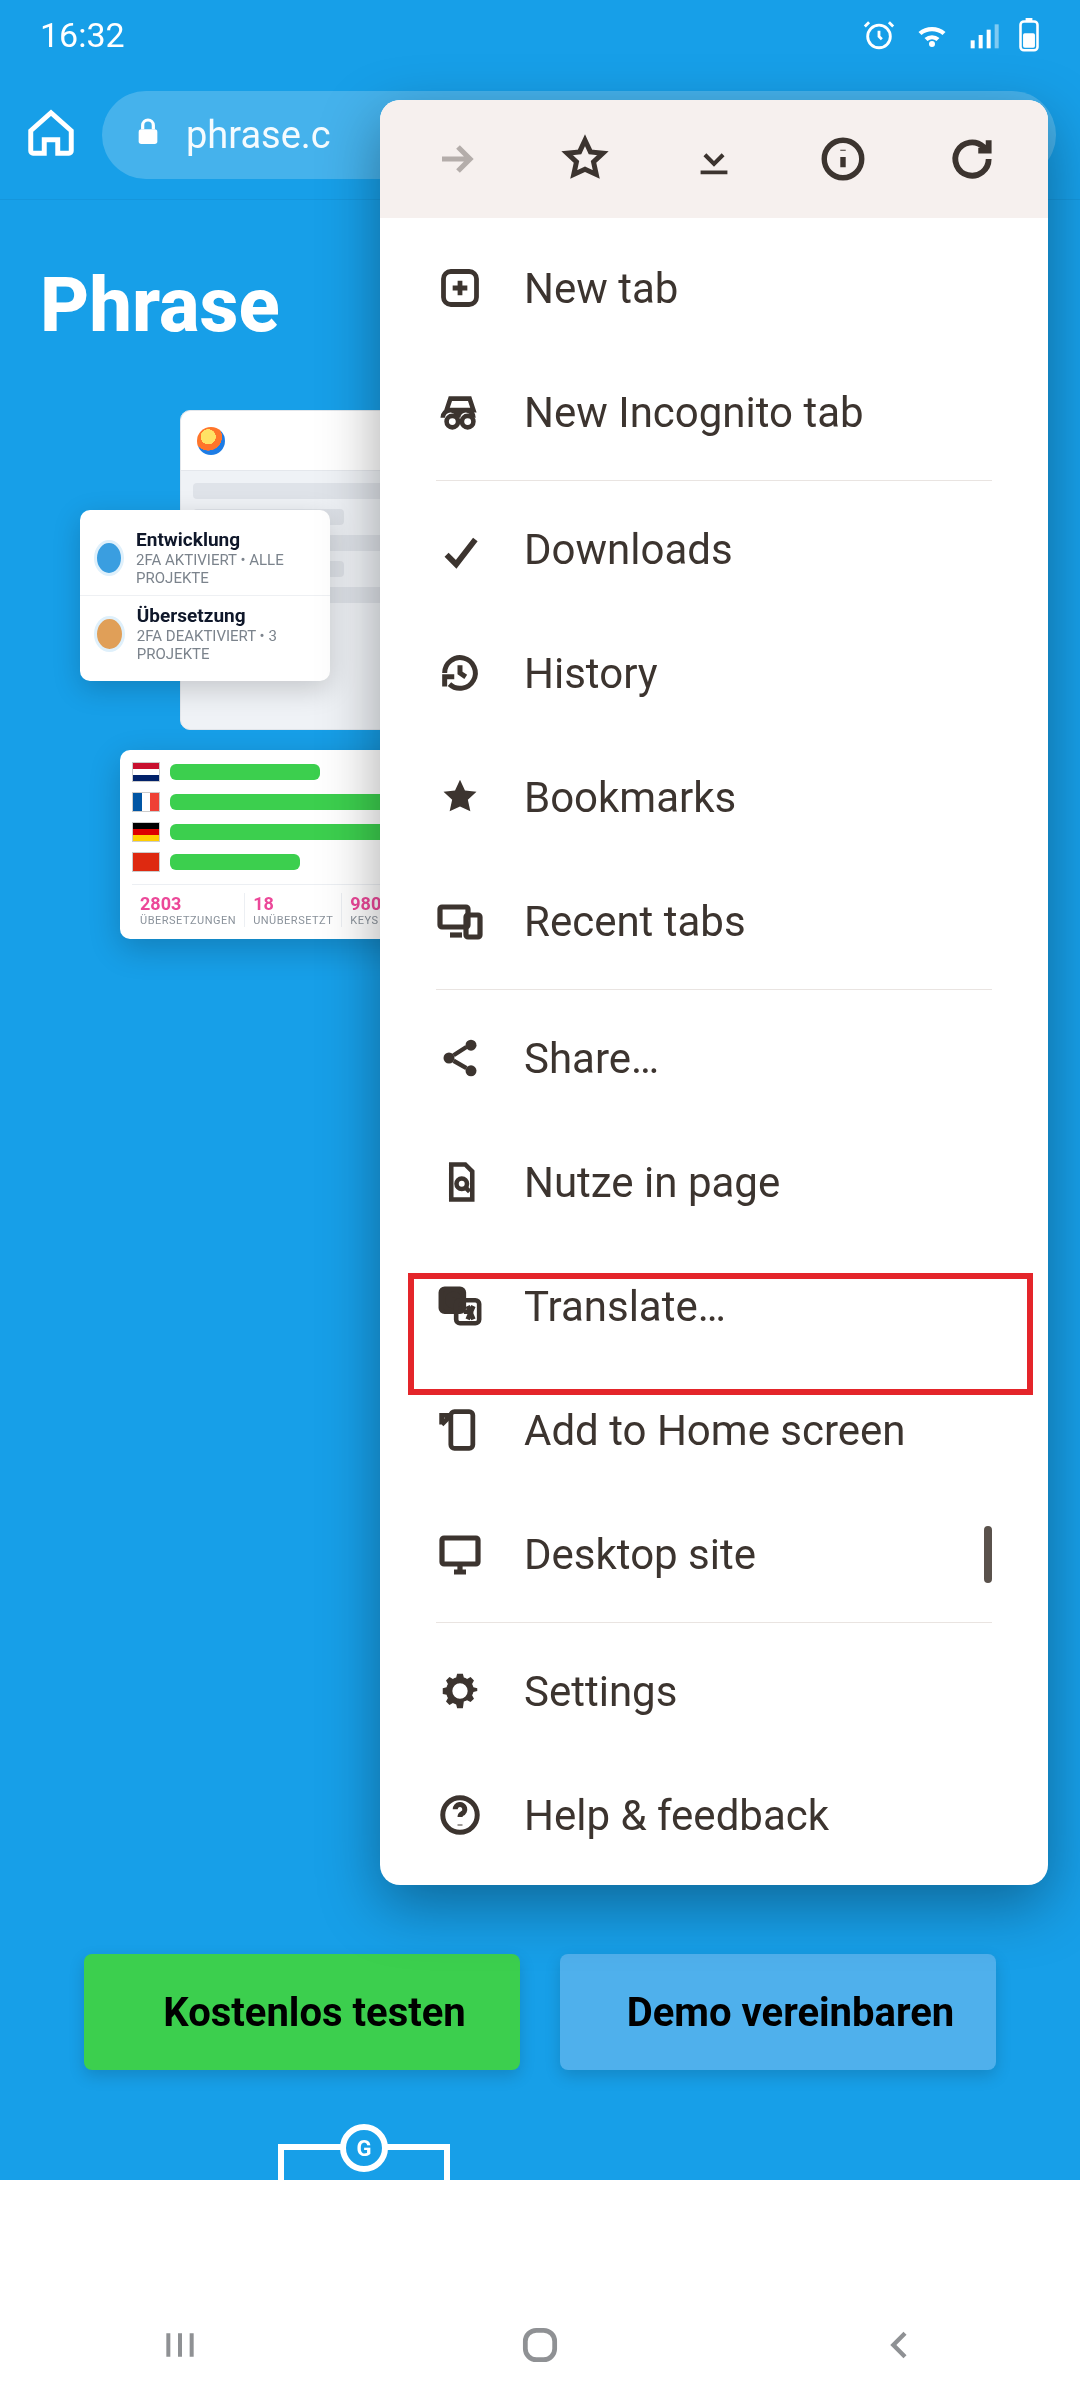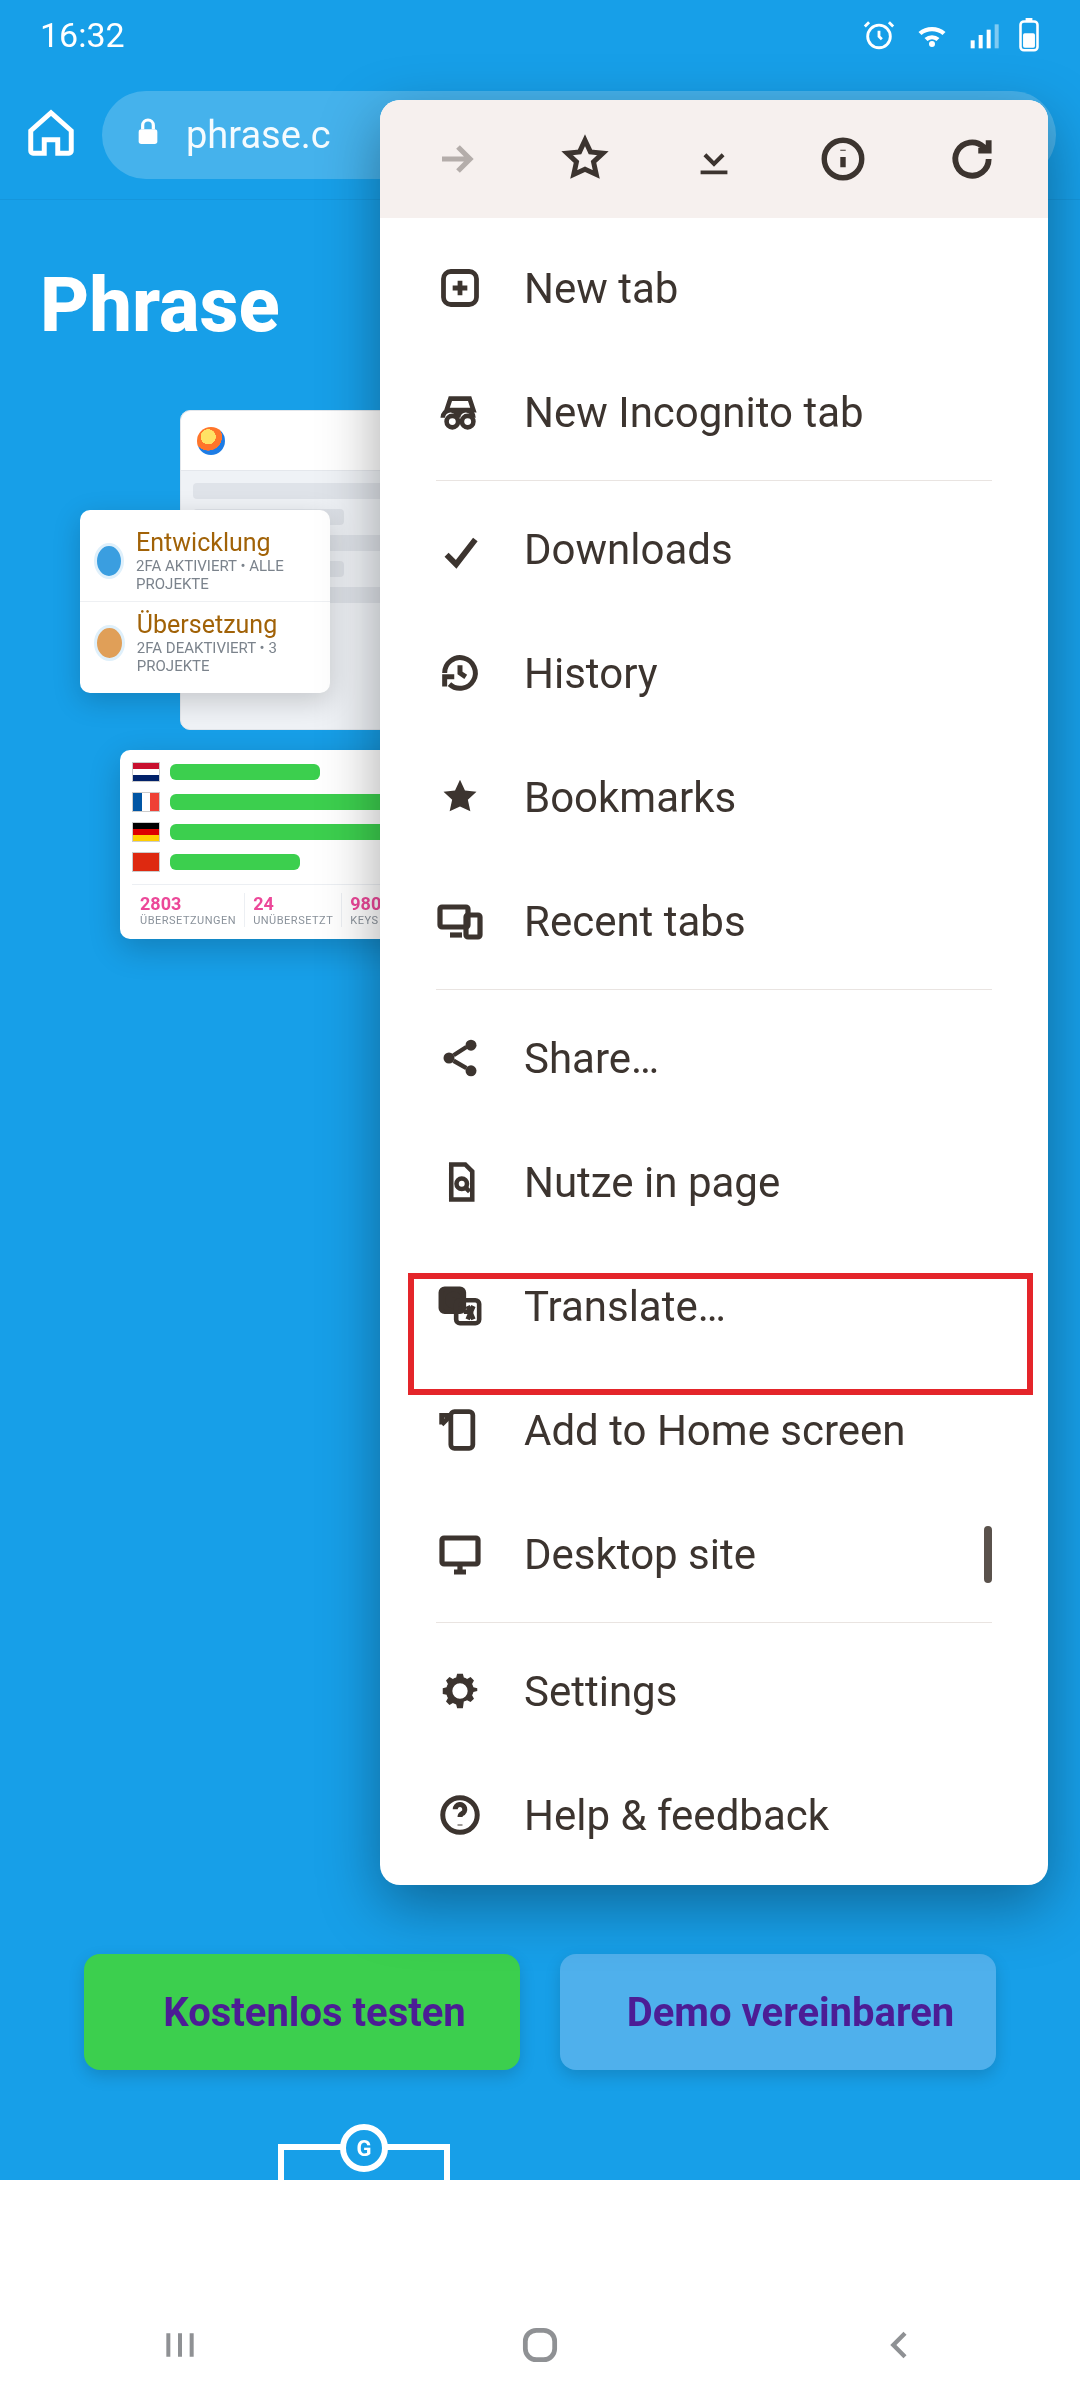--- a/index.html
+++ b/index.html
@@ -106,7 +106,7 @@
   .avatar{width:36px;height:36px;border-radius:50%;background:#3a9ee0;border:3px solid #dff0fb}
   .avatar.b{background:#e09f58}
   .card-txt{display:flex;flex-direction:column}
-  .card-t1{font-size:25px;font-weight:400;color:#a16207}
+  .card-t1{font-size:19px;font-weight:700;color:#0f172a}
   .card-t2{font-size:15px;color:#7b838c}
 
   .stats-pane{

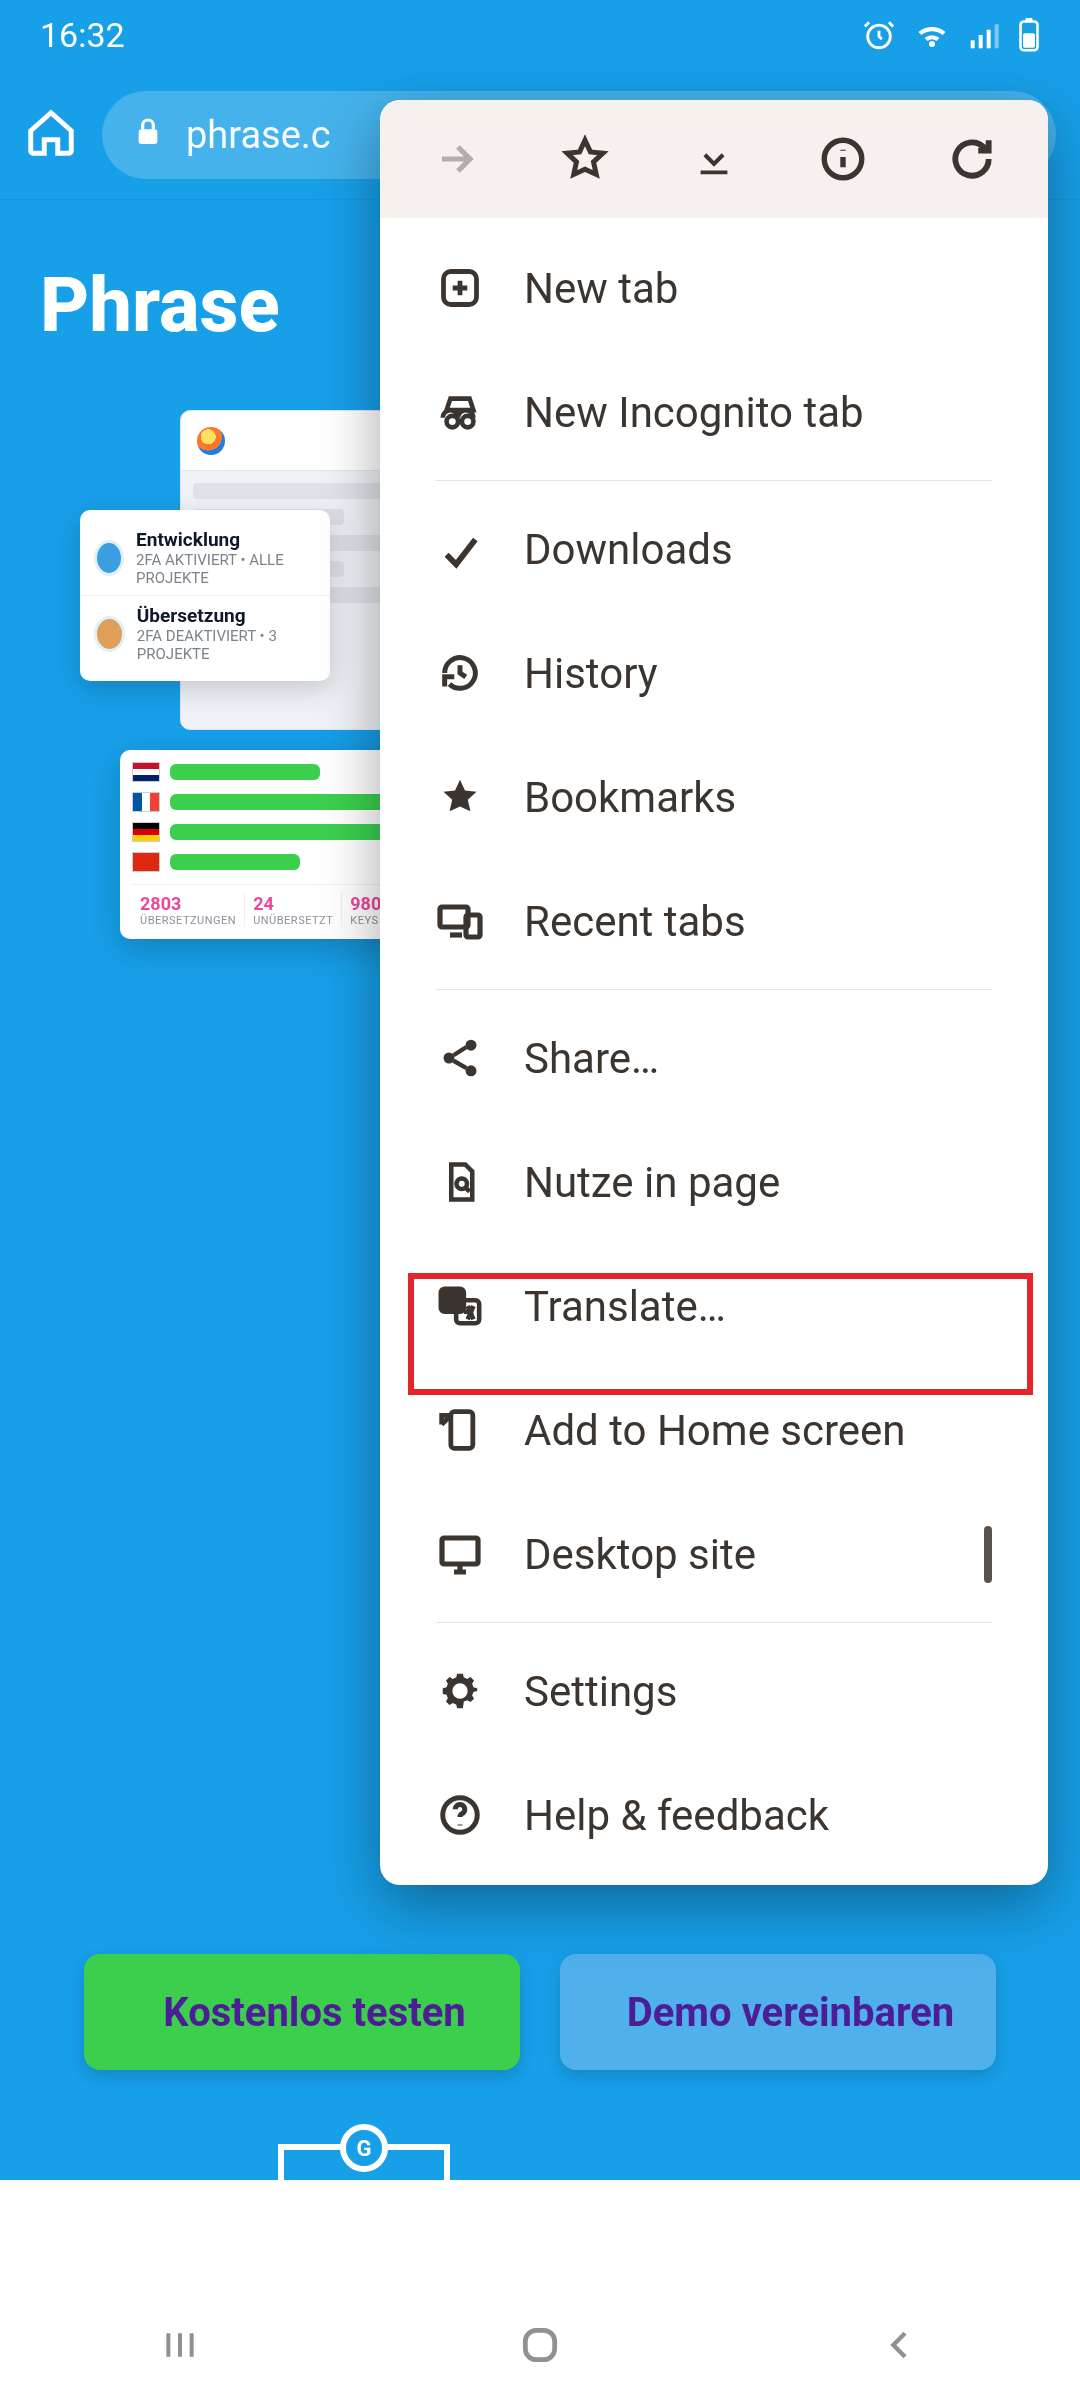--- a/index.html
+++ b/index.html
@@ -330,7 +330,7 @@
             <div class="stat-l">ÜBERSETZUNGEN</div>
           </div>
         <div class="stat">
-            <div class="stat-n">24</div>
+            <div class="stat-n">18</div>
             <div class="stat-l">UNÜBERSETZT</div>
           </div>
         <div class="stat">

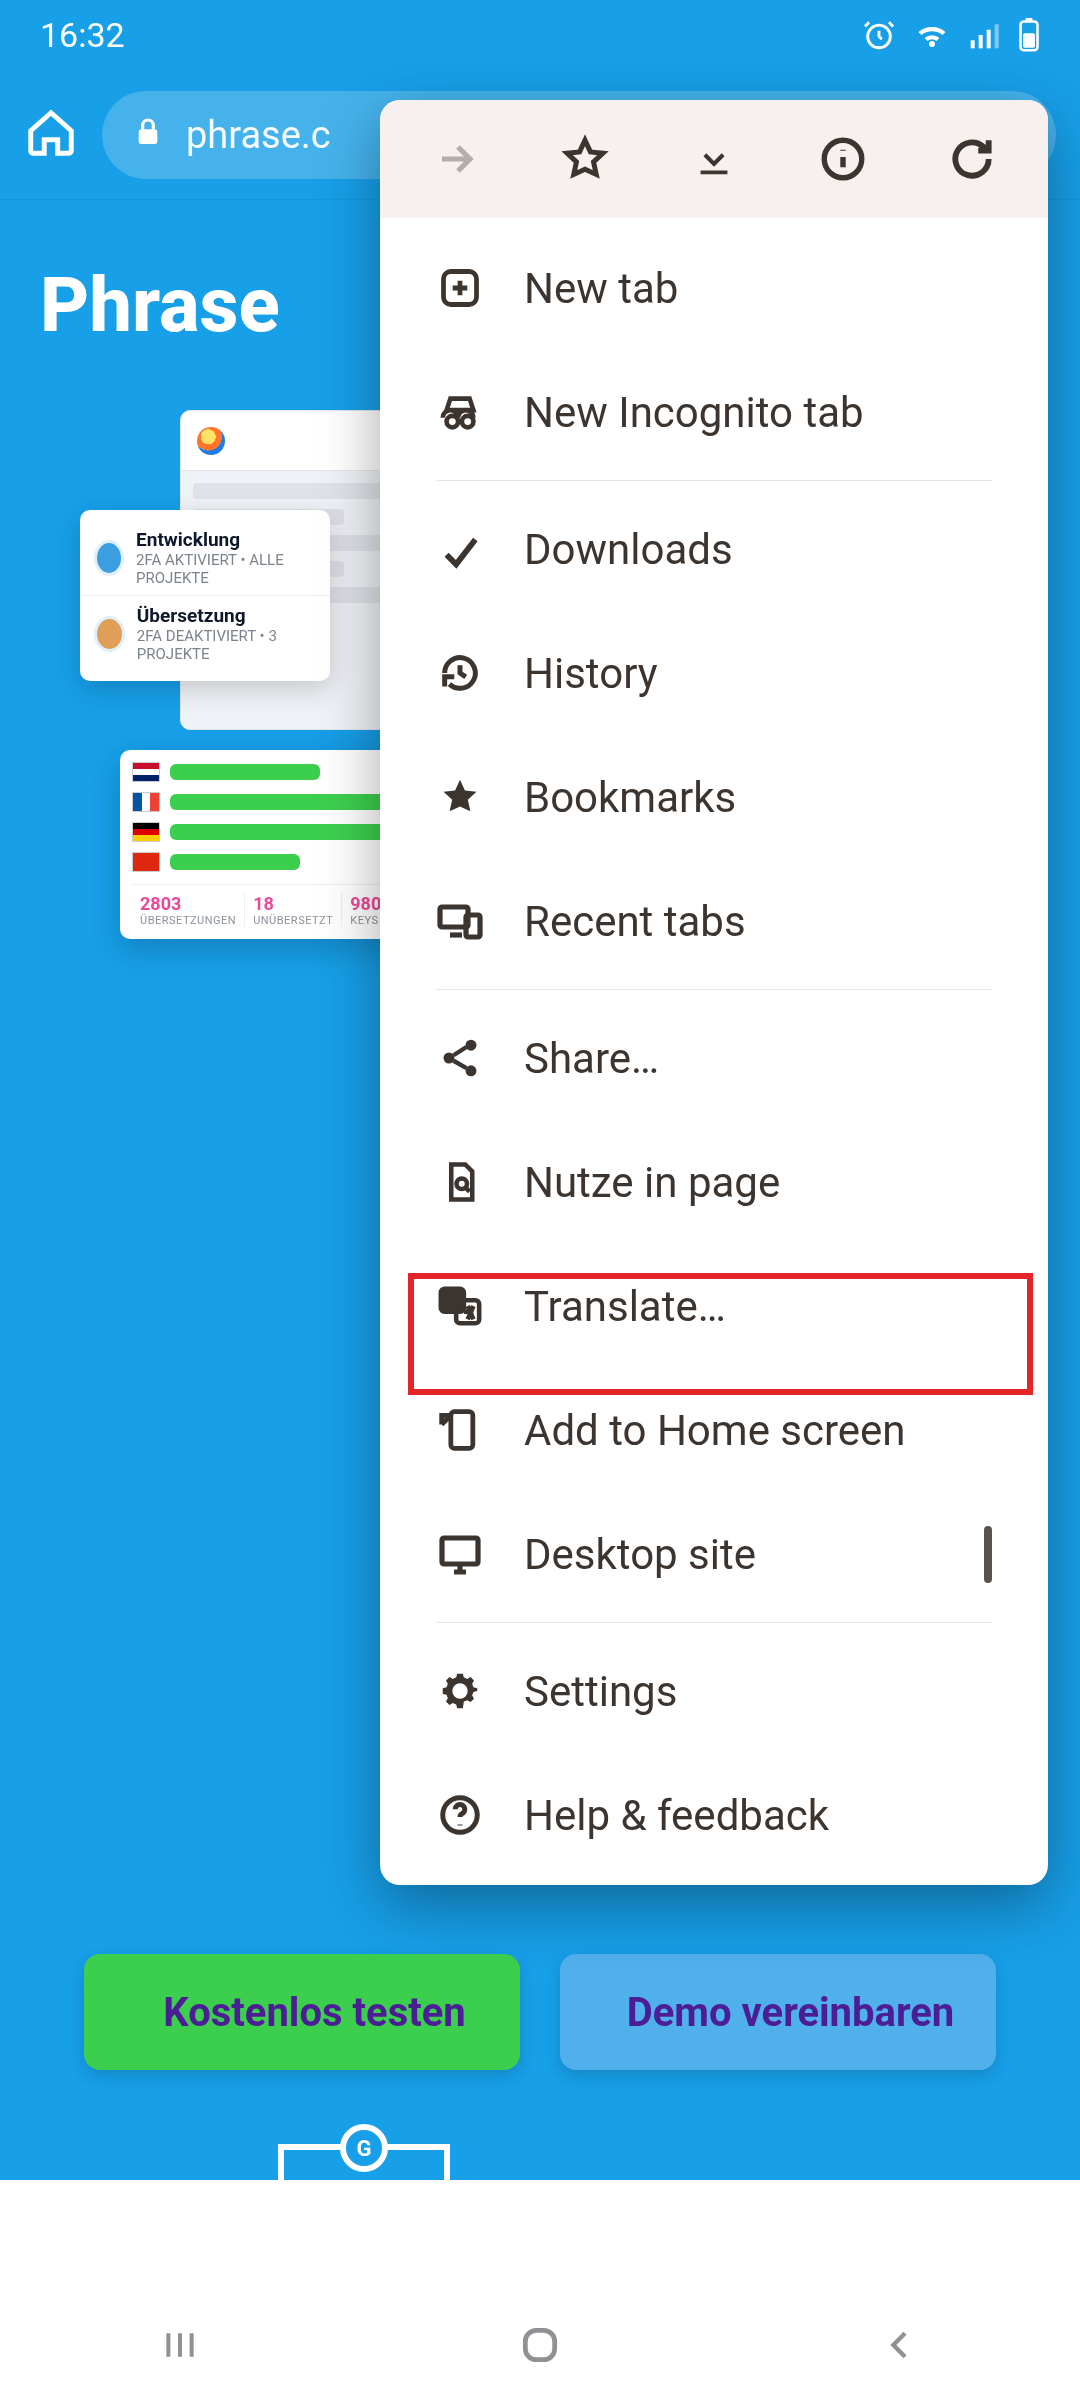--- a/index.html
+++ b/index.html
@@ -154,9 +154,9 @@
     display:flex;gap:40px;
   }
   .btn{
-    flex:1;height:116px;border-radius:16px;
+    flex:1;height:116px;border-radius:8px;
     display:flex;align-items:center;justify-content:center;
-    font-size:40px;font-weight:700;color:#4c1d95;
+    font-size:40px;font-weight:700;color:#000000;
     box-shadow:0 6px 16px rgba(0,0,0,.15);
     padding-left:25px;
   }

